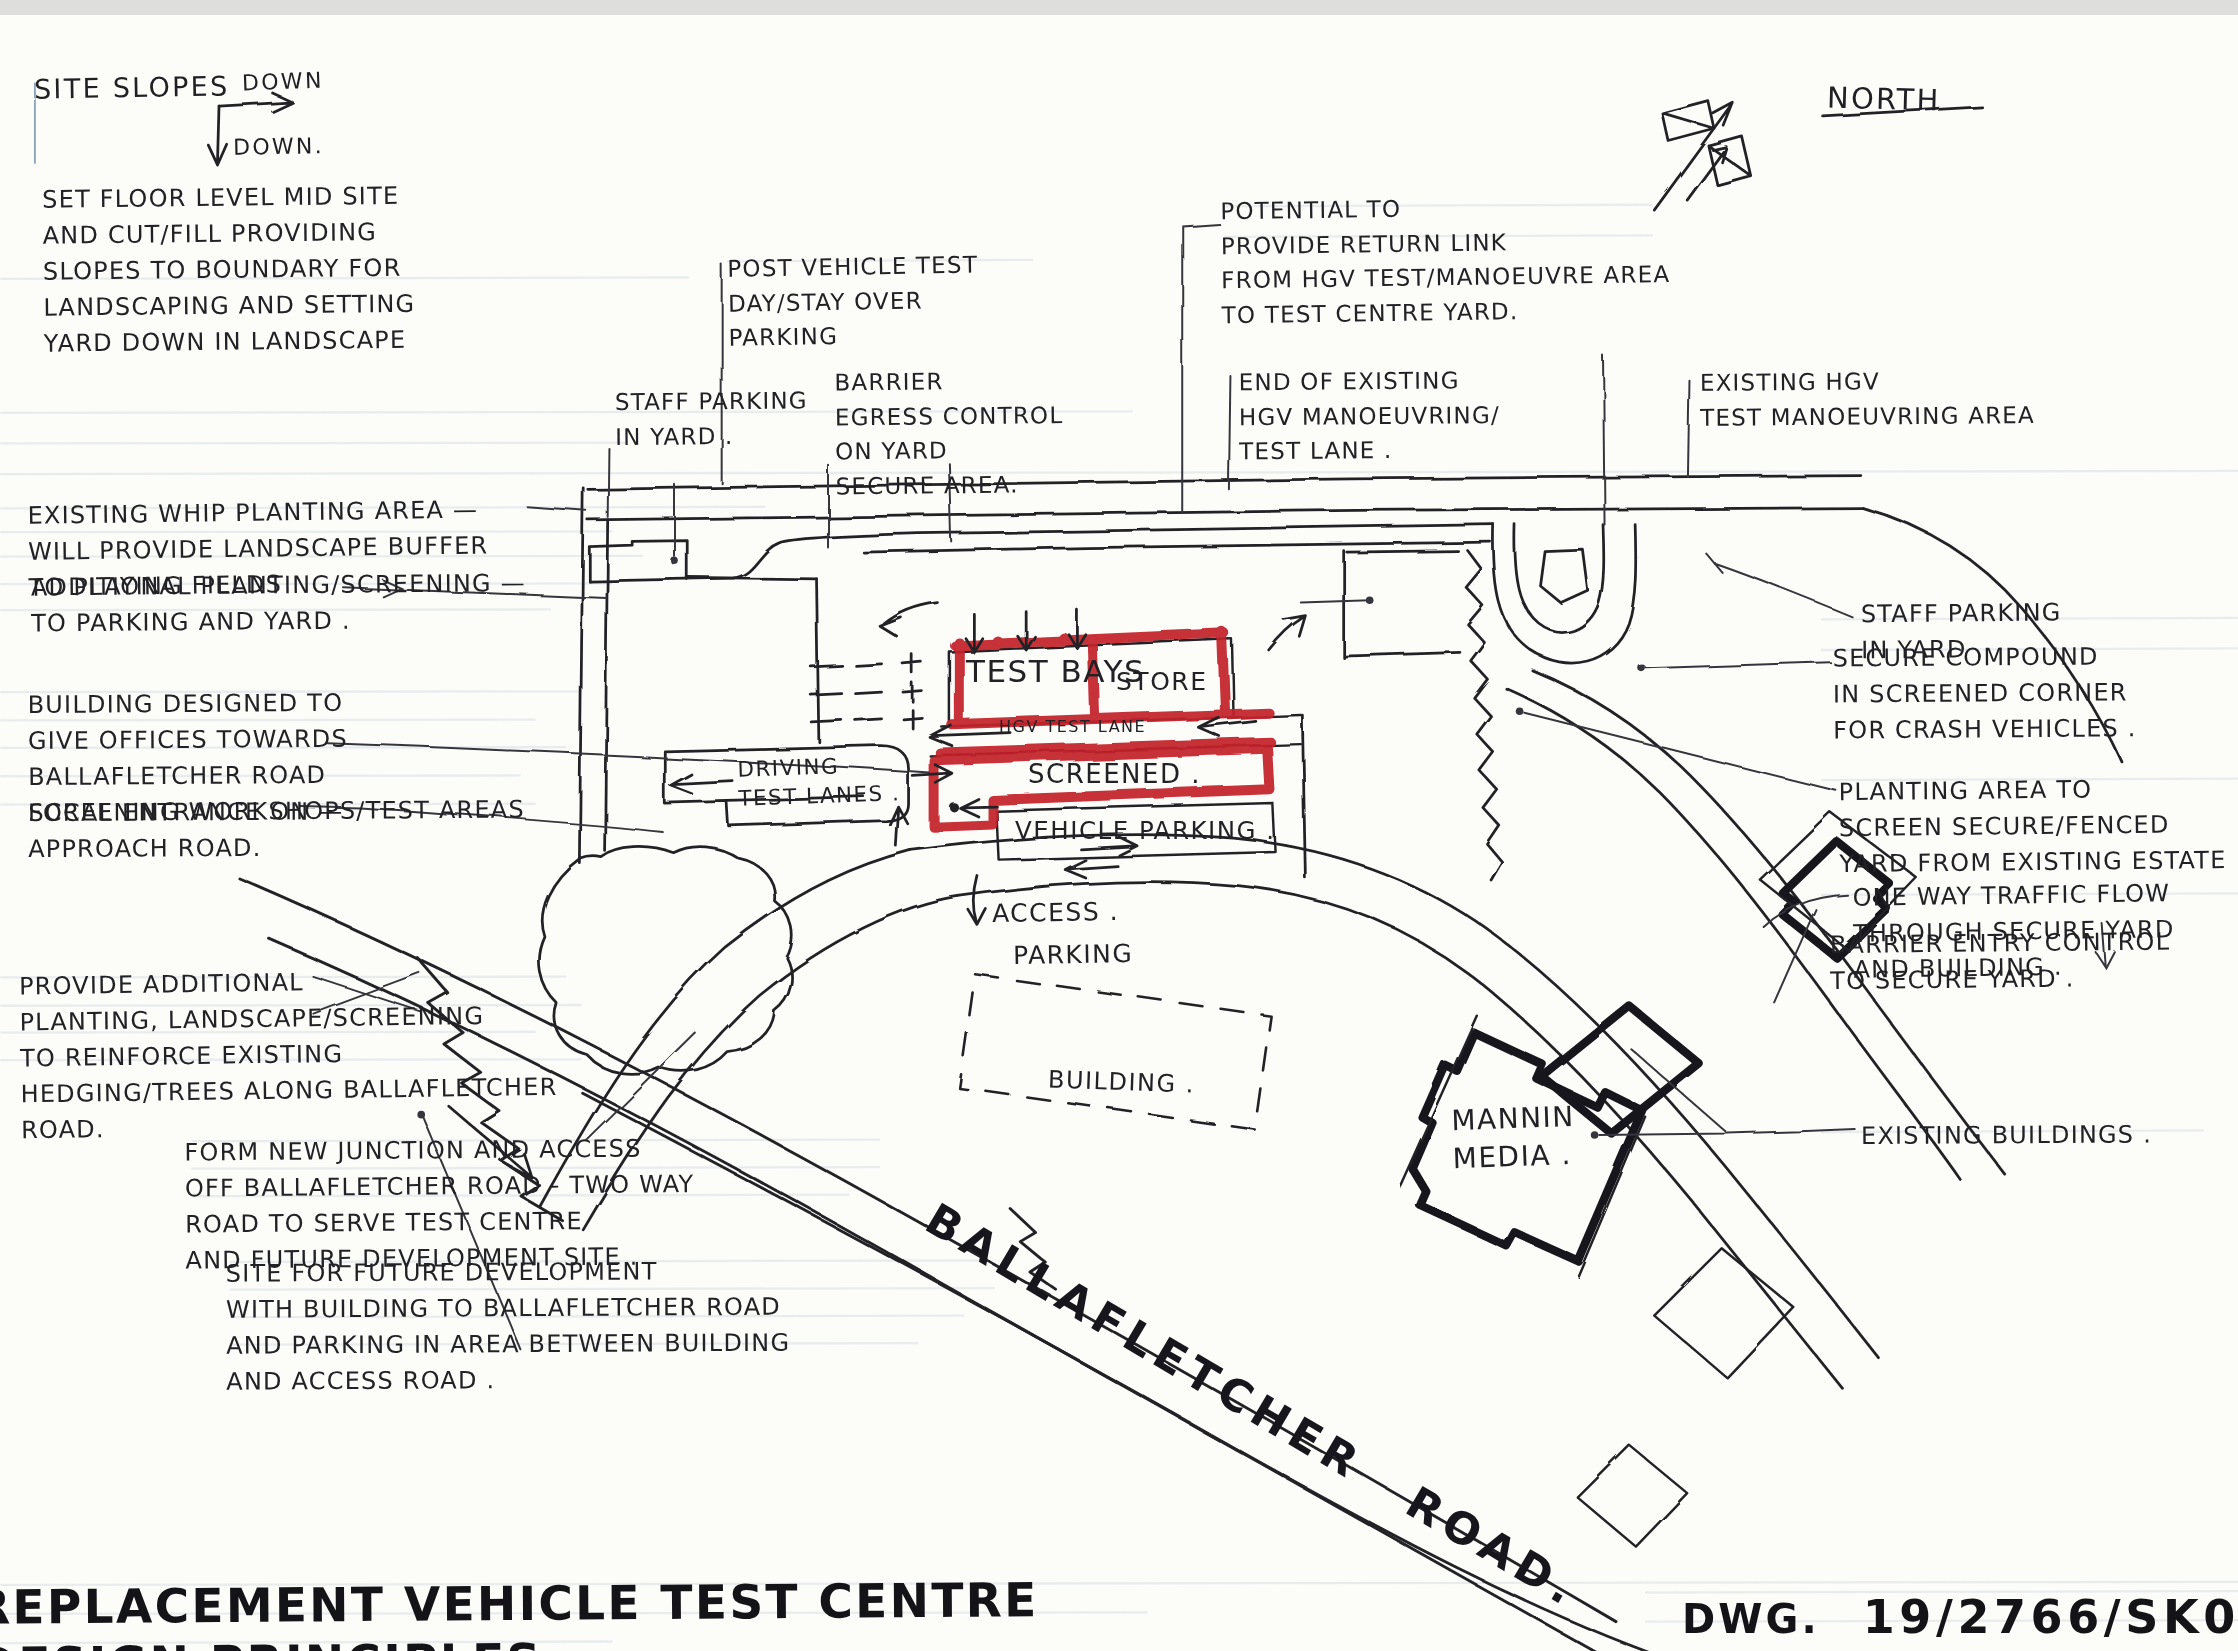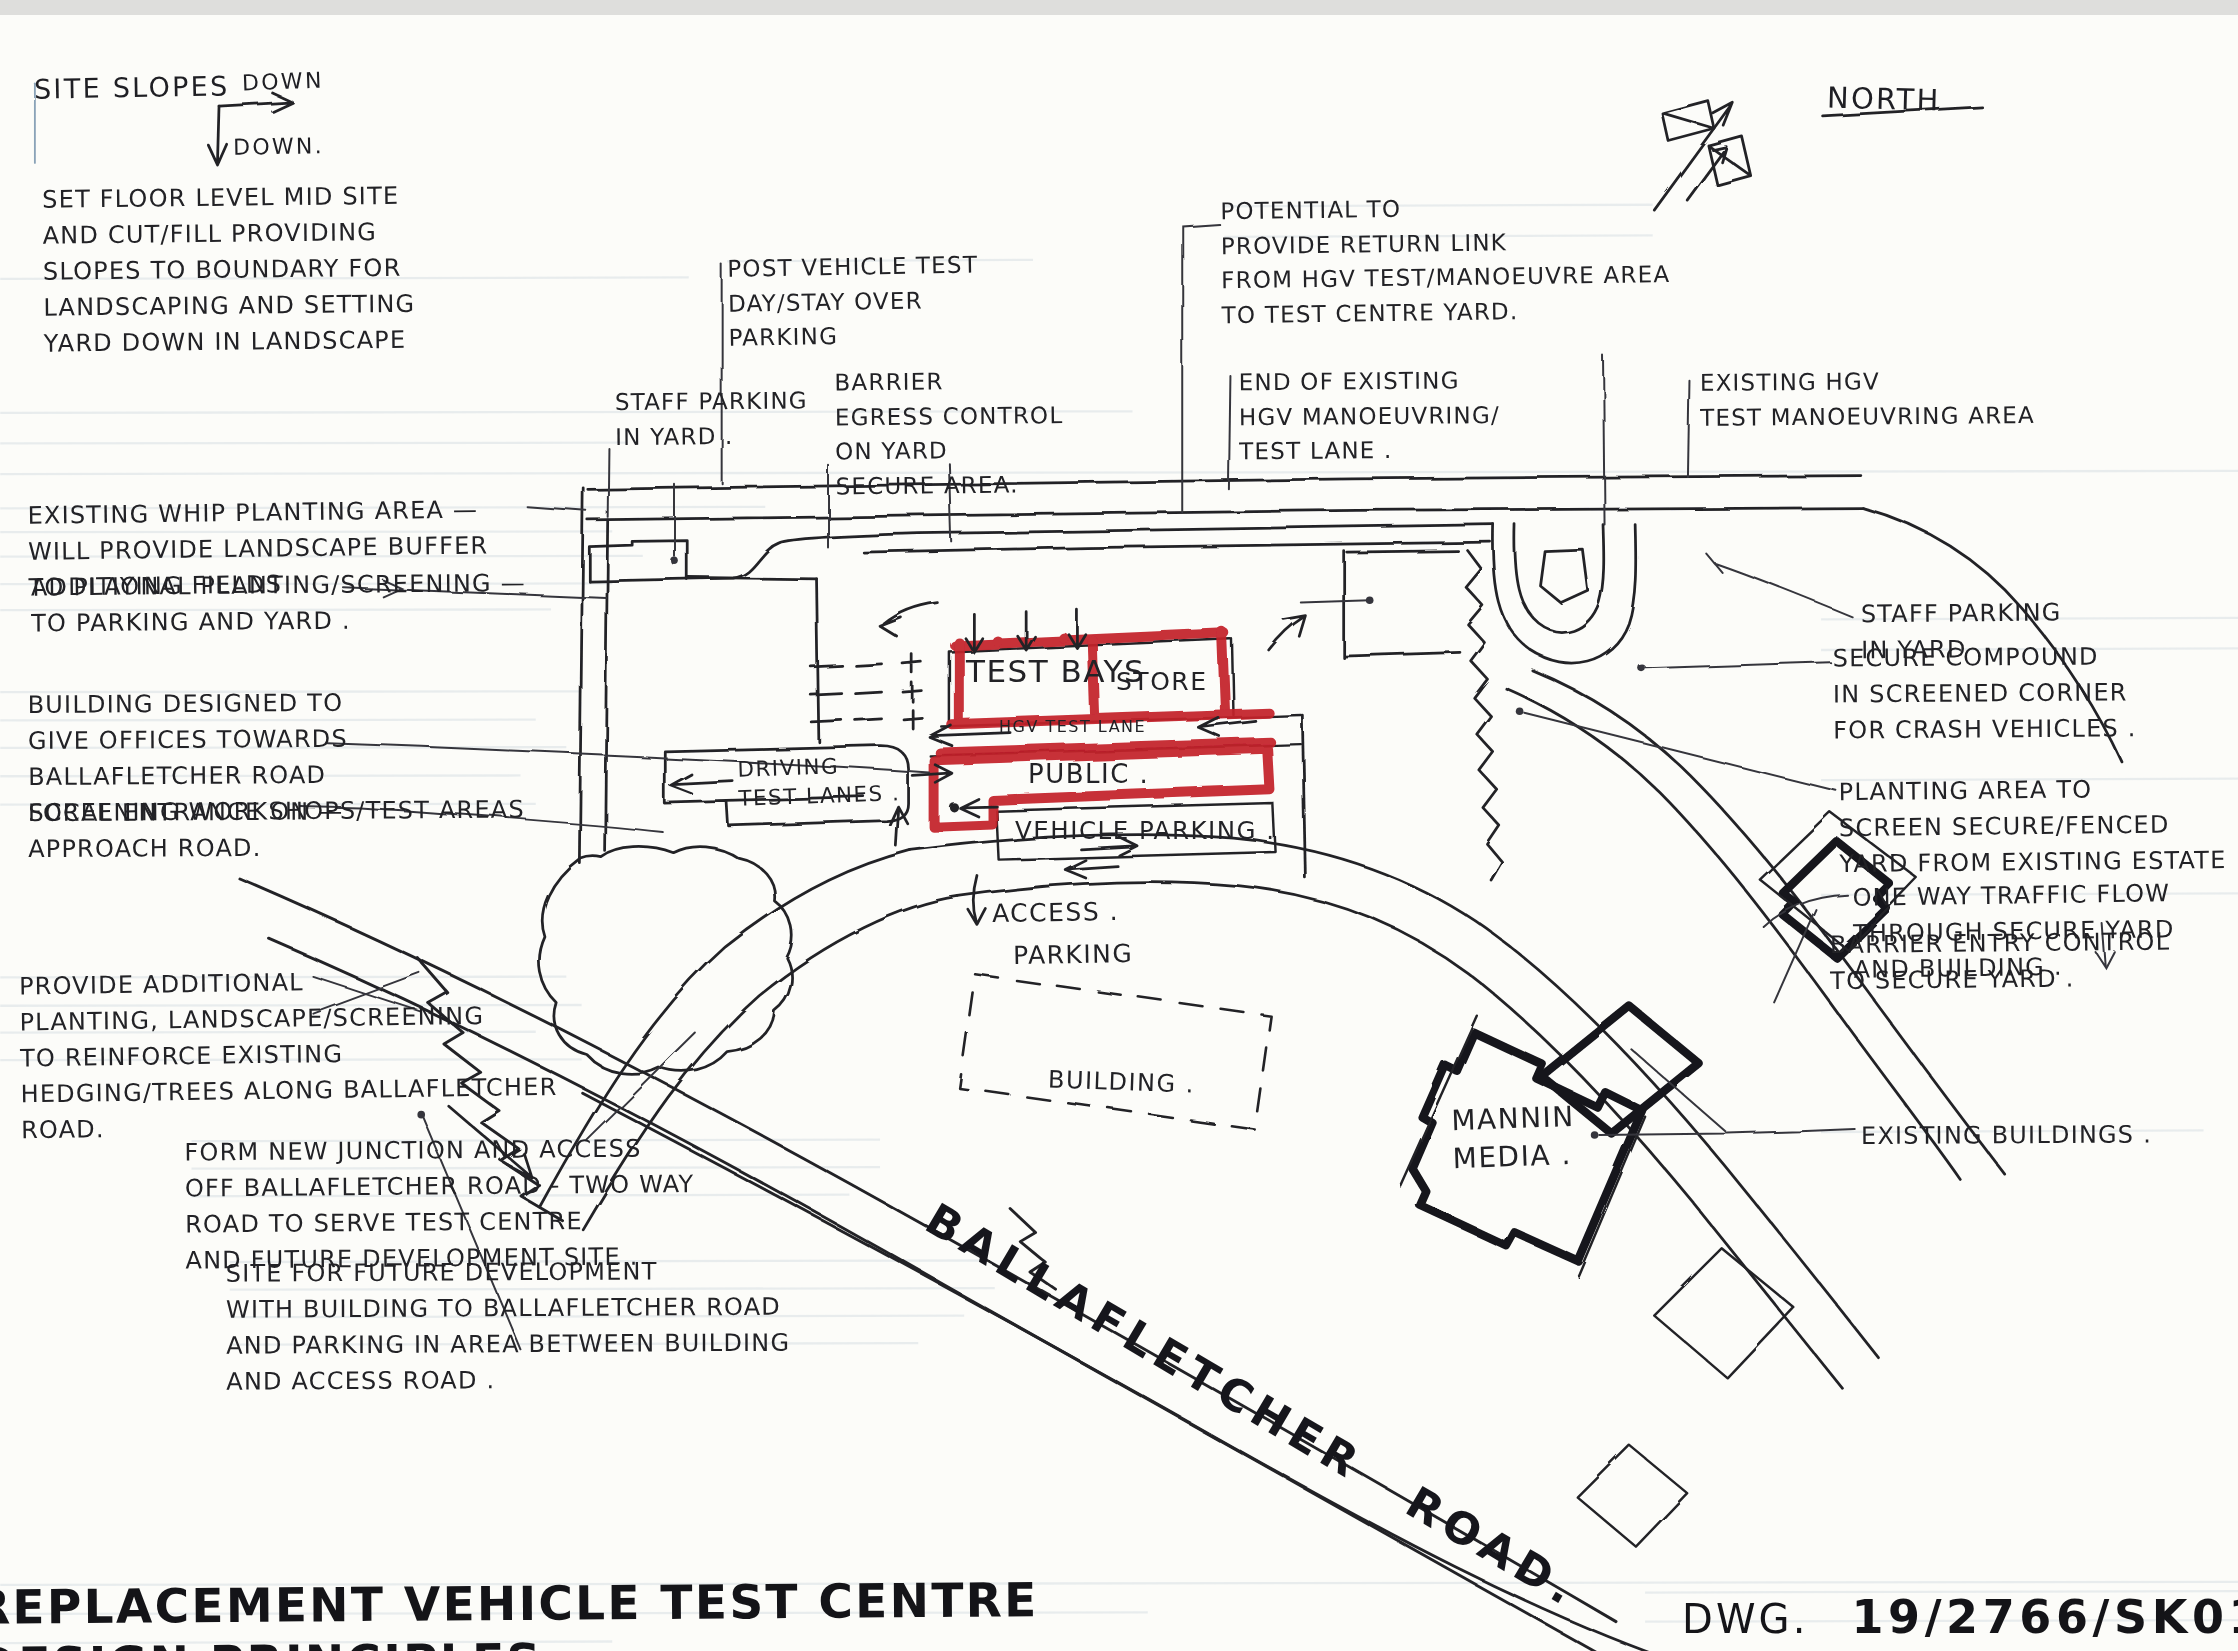--- a/index.html
+++ b/index.html
@@ -298,7 +298,7 @@
   <div class="plab" style="left:966px;top:636px;font-size:31px">TEST BAYS</div>
   <div class="plab" style="left:1116px;top:650px;font-size:25px">STORE</div>
   <div class="plab" style="left:999px;top:701px;font-size:16px">HGV TEST LANE</div>
-  <div class="plab" style="left:1028px;top:742px;font-size:26px">PUBLIC .</div>
+  <div class="plab" style="left:1028px;top:742px;font-size:26px">SCREENED .</div>
   <div class="plab" style="left:1015px;top:799px;font-size:24.5px">VEHICLE PARKING .</div>
   <div class="plab" style="left:738px;top:738px;font-size:21.4px;transform:rotate(-2deg)">DRIVING
 TEST LANES .</div>

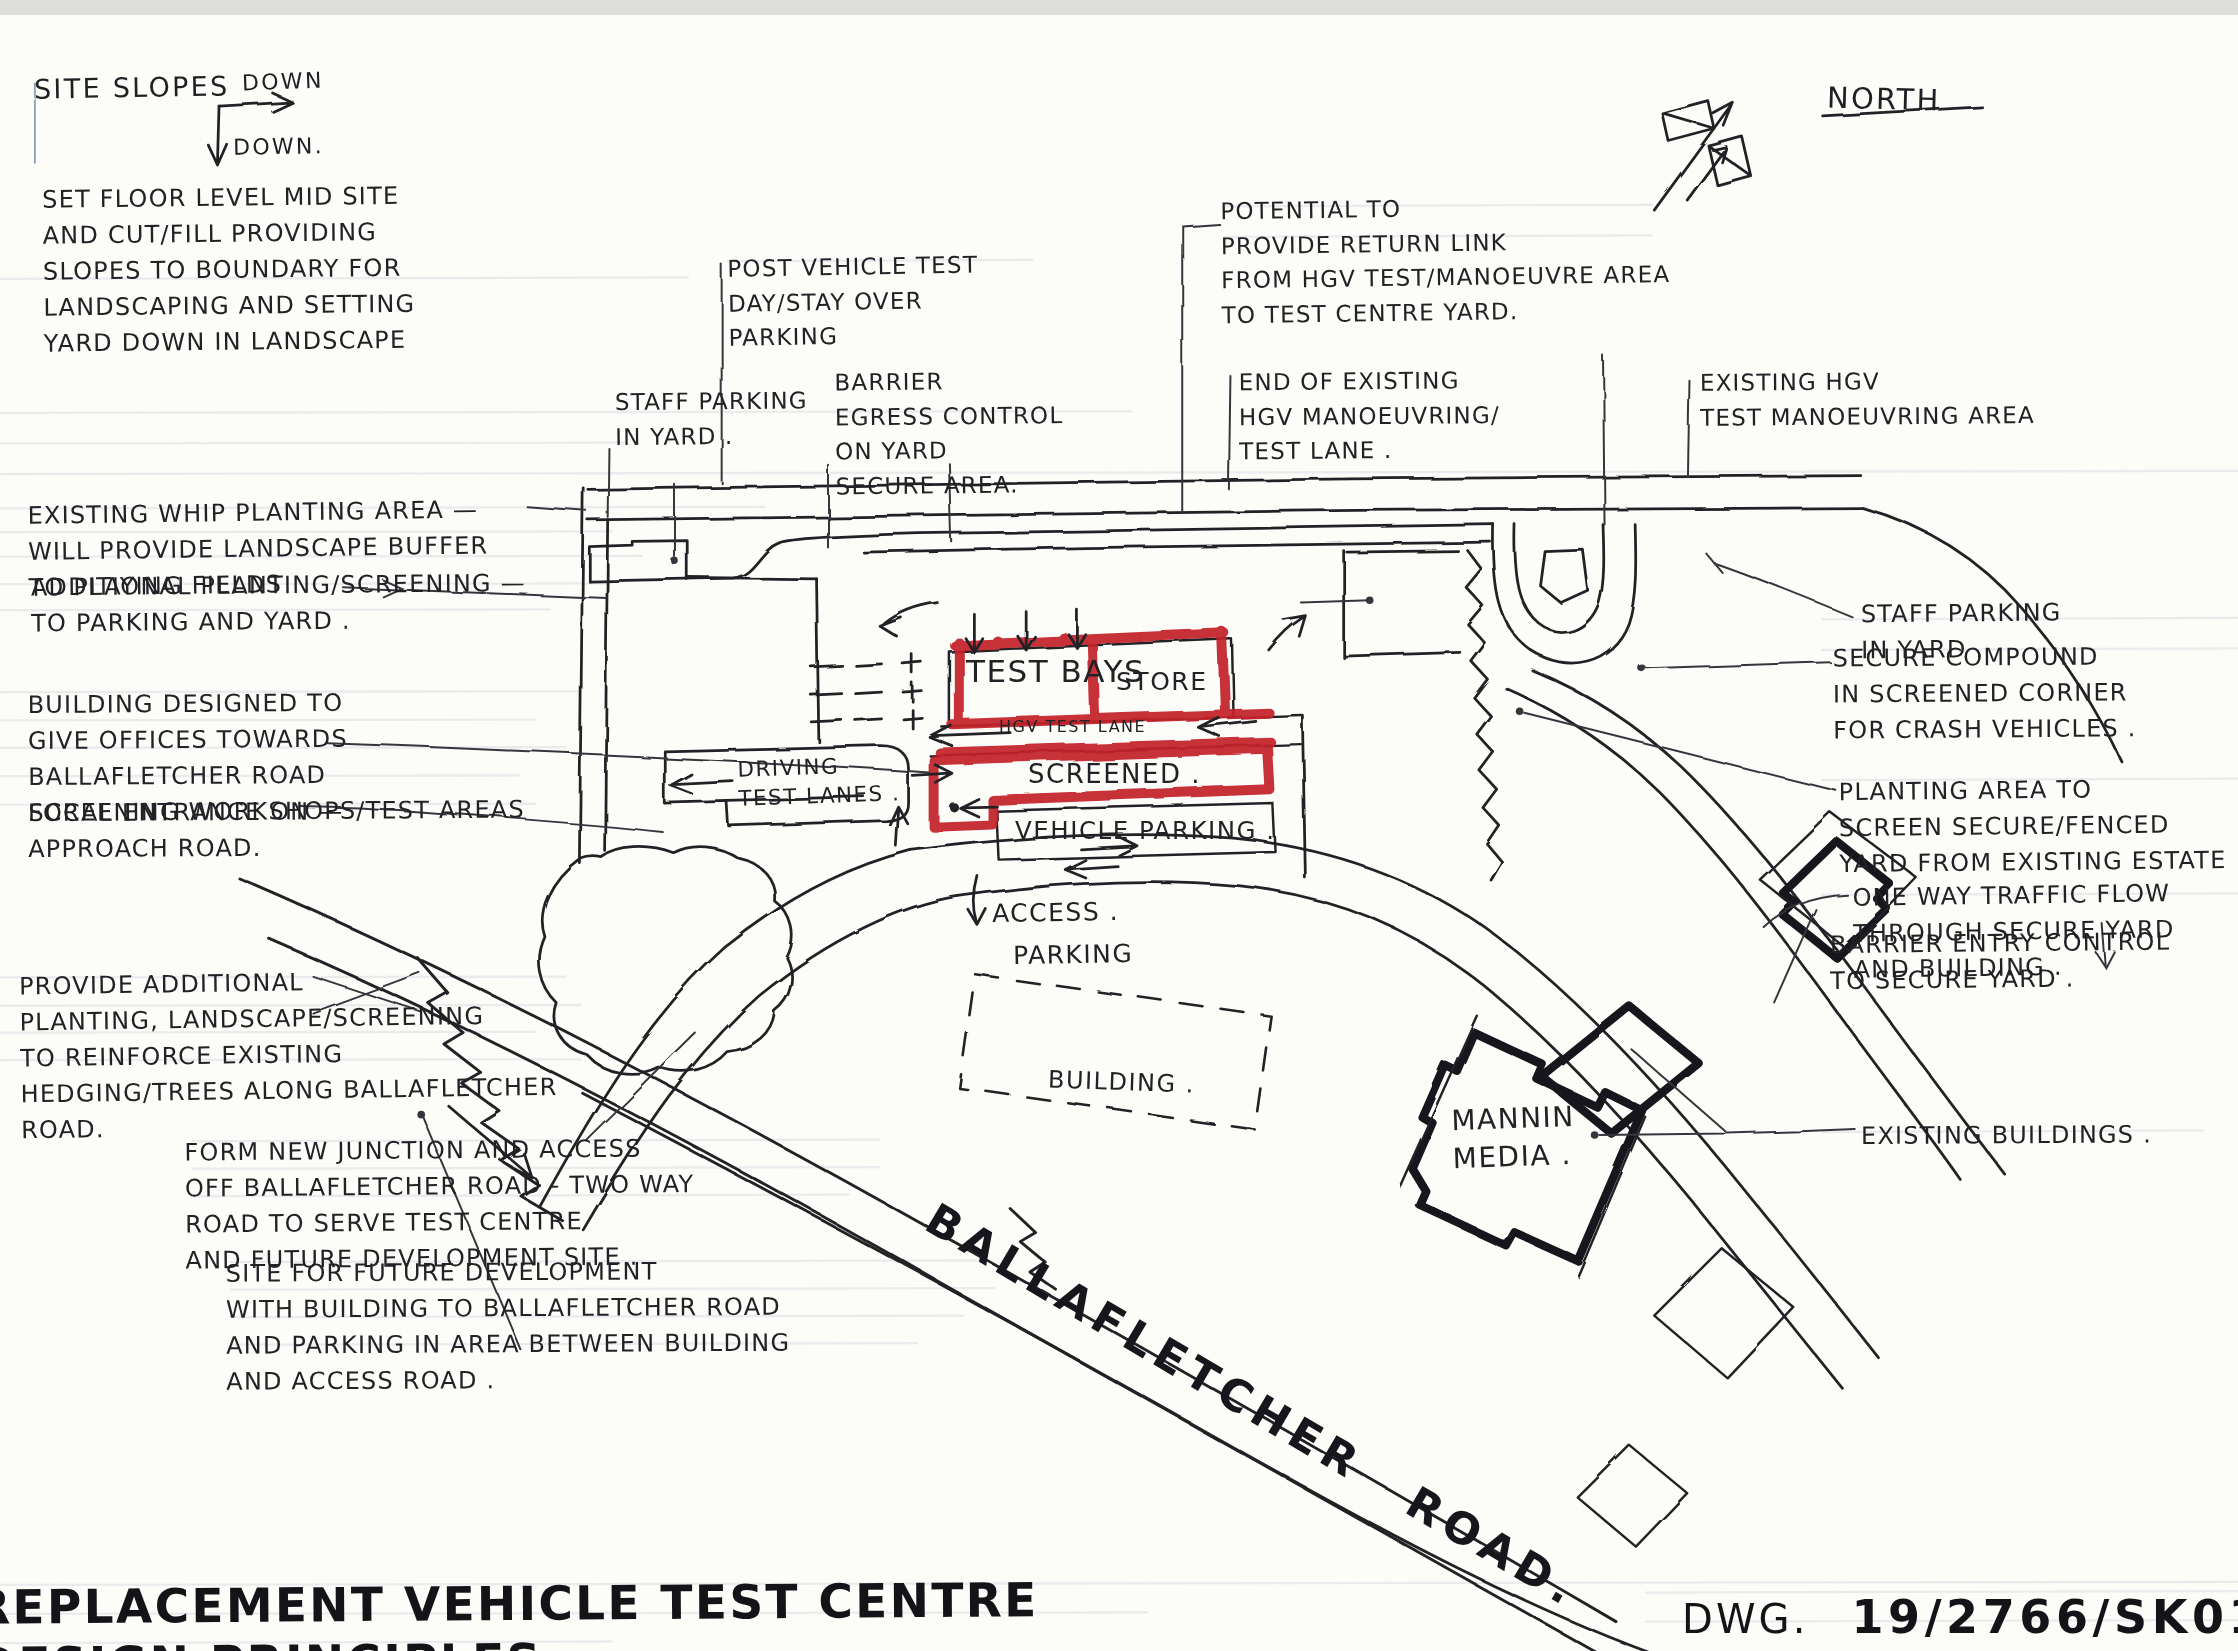--- a/index.html
+++ b/index.html
@@ -24,7 +24,7 @@
   }
   .title-line{position:absolute;font-weight:bold;letter-spacing:2.3px;white-space:nowrap;color:#141418;}
   .dwg-row{position:absolute;display:flex;align-items:baseline;gap:43px;color:#141418;}
-  .dwg-label{font-weight:normal;letter-spacing:3.1px;}
+  .dwg-label{font-weight:bold;letter-spacing:3.1px;}
   .dwg-number{font-weight:bold;letter-spacing:4.6px;}
 </style>
 </head>

